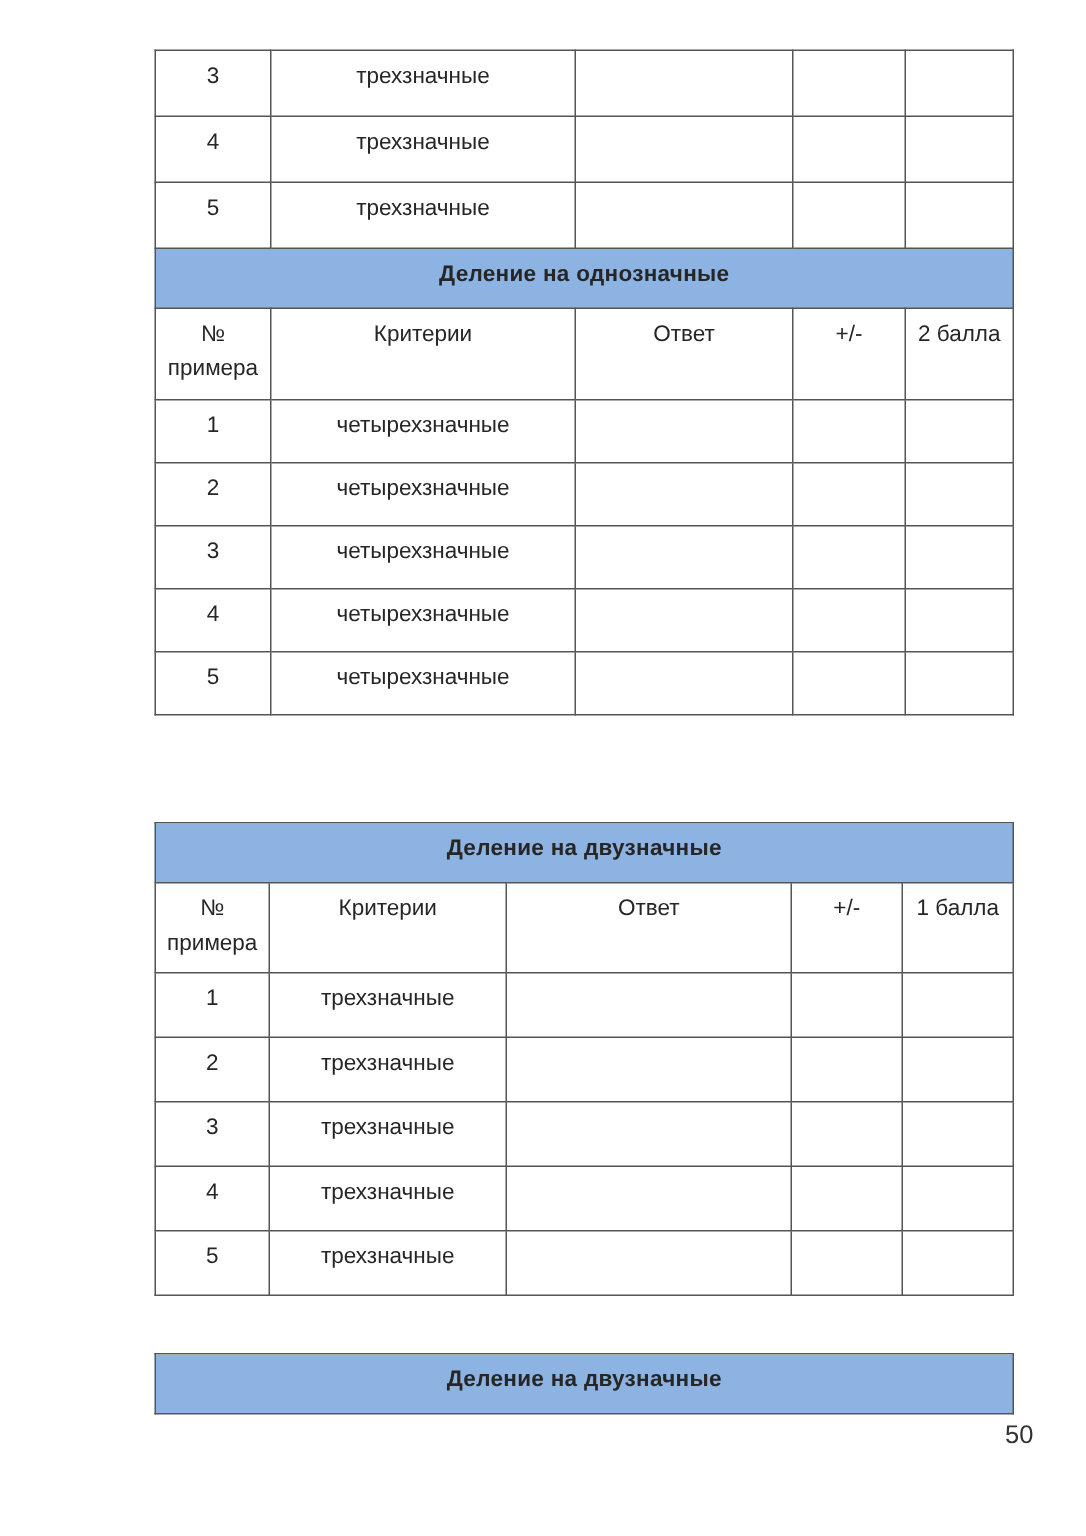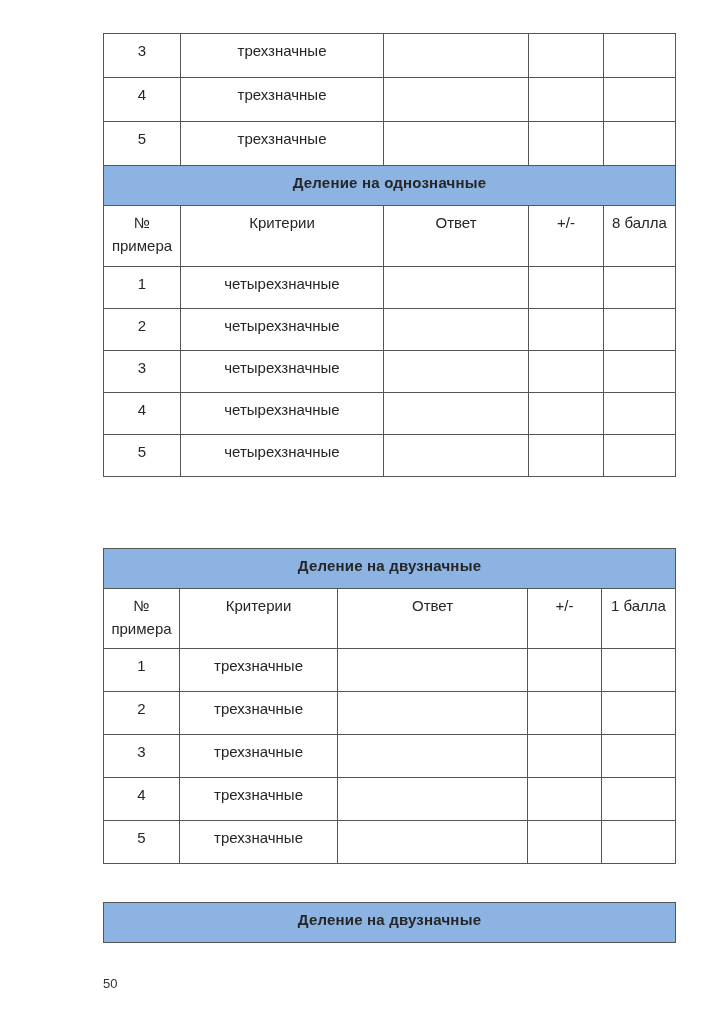--- a/index.html
+++ b/index.html
@@ -107,7 +107,7 @@
         <td>Критерии</td>
         <td>Ответ</td>
         <td>+/-</td>
-        <td>8 балла</td>
+        <td>2 балла</td>
       </tr>
       <tr class="row-data">
         <td>1</td>

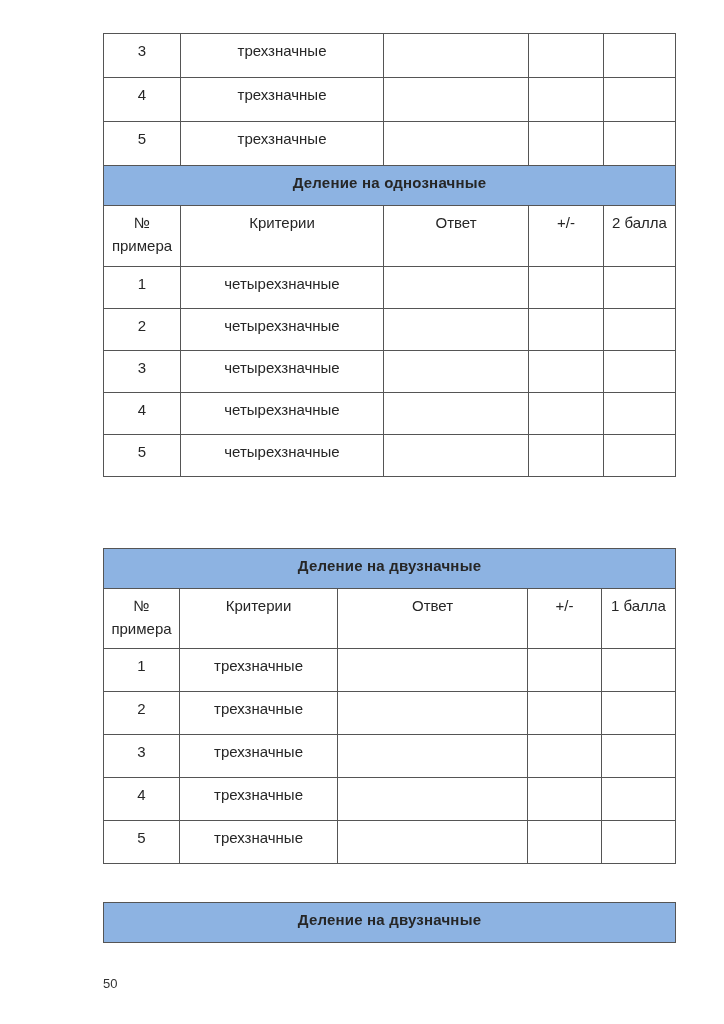--- a/index.html
+++ b/index.html
@@ -56,10 +56,10 @@
   .page-number {
     position: absolute;
     left: 103px;
-    top: 976px;
+    top: 947px;
     width: 586px;
-    text-align: left;
-    font-size: 13px;
+    text-align: right;
+    font-size: 17px;
     color: #333333;
   }
 </style>

